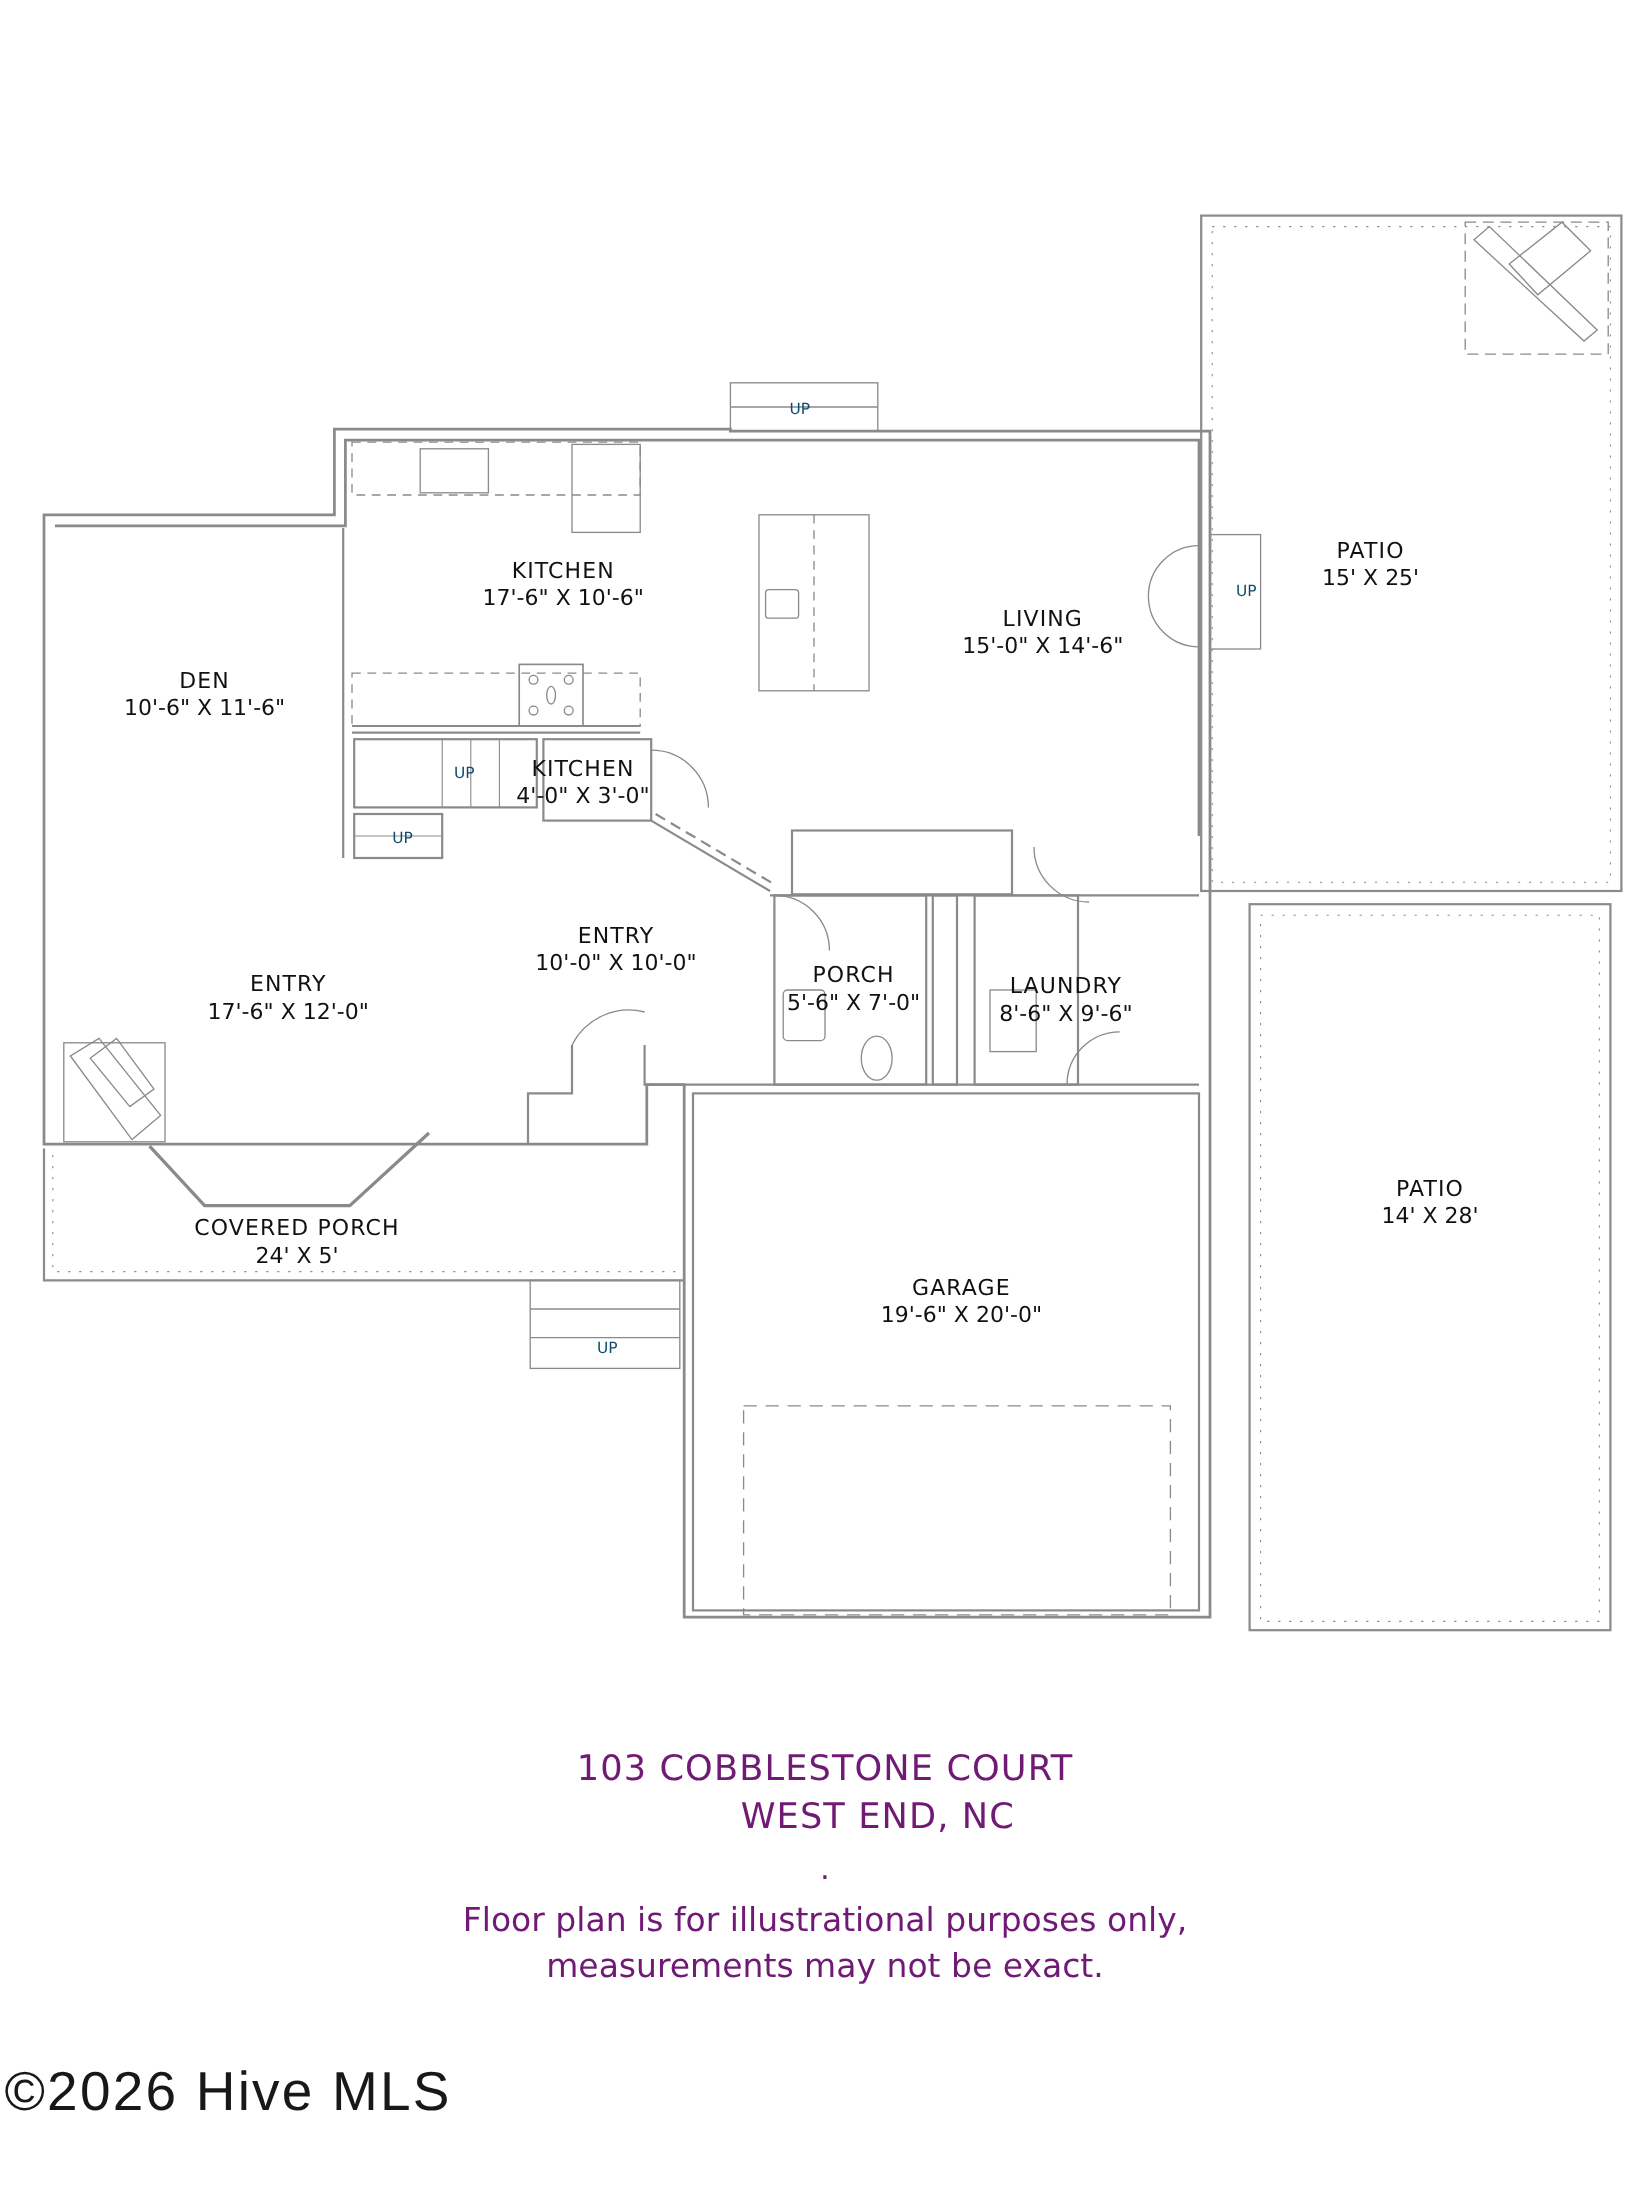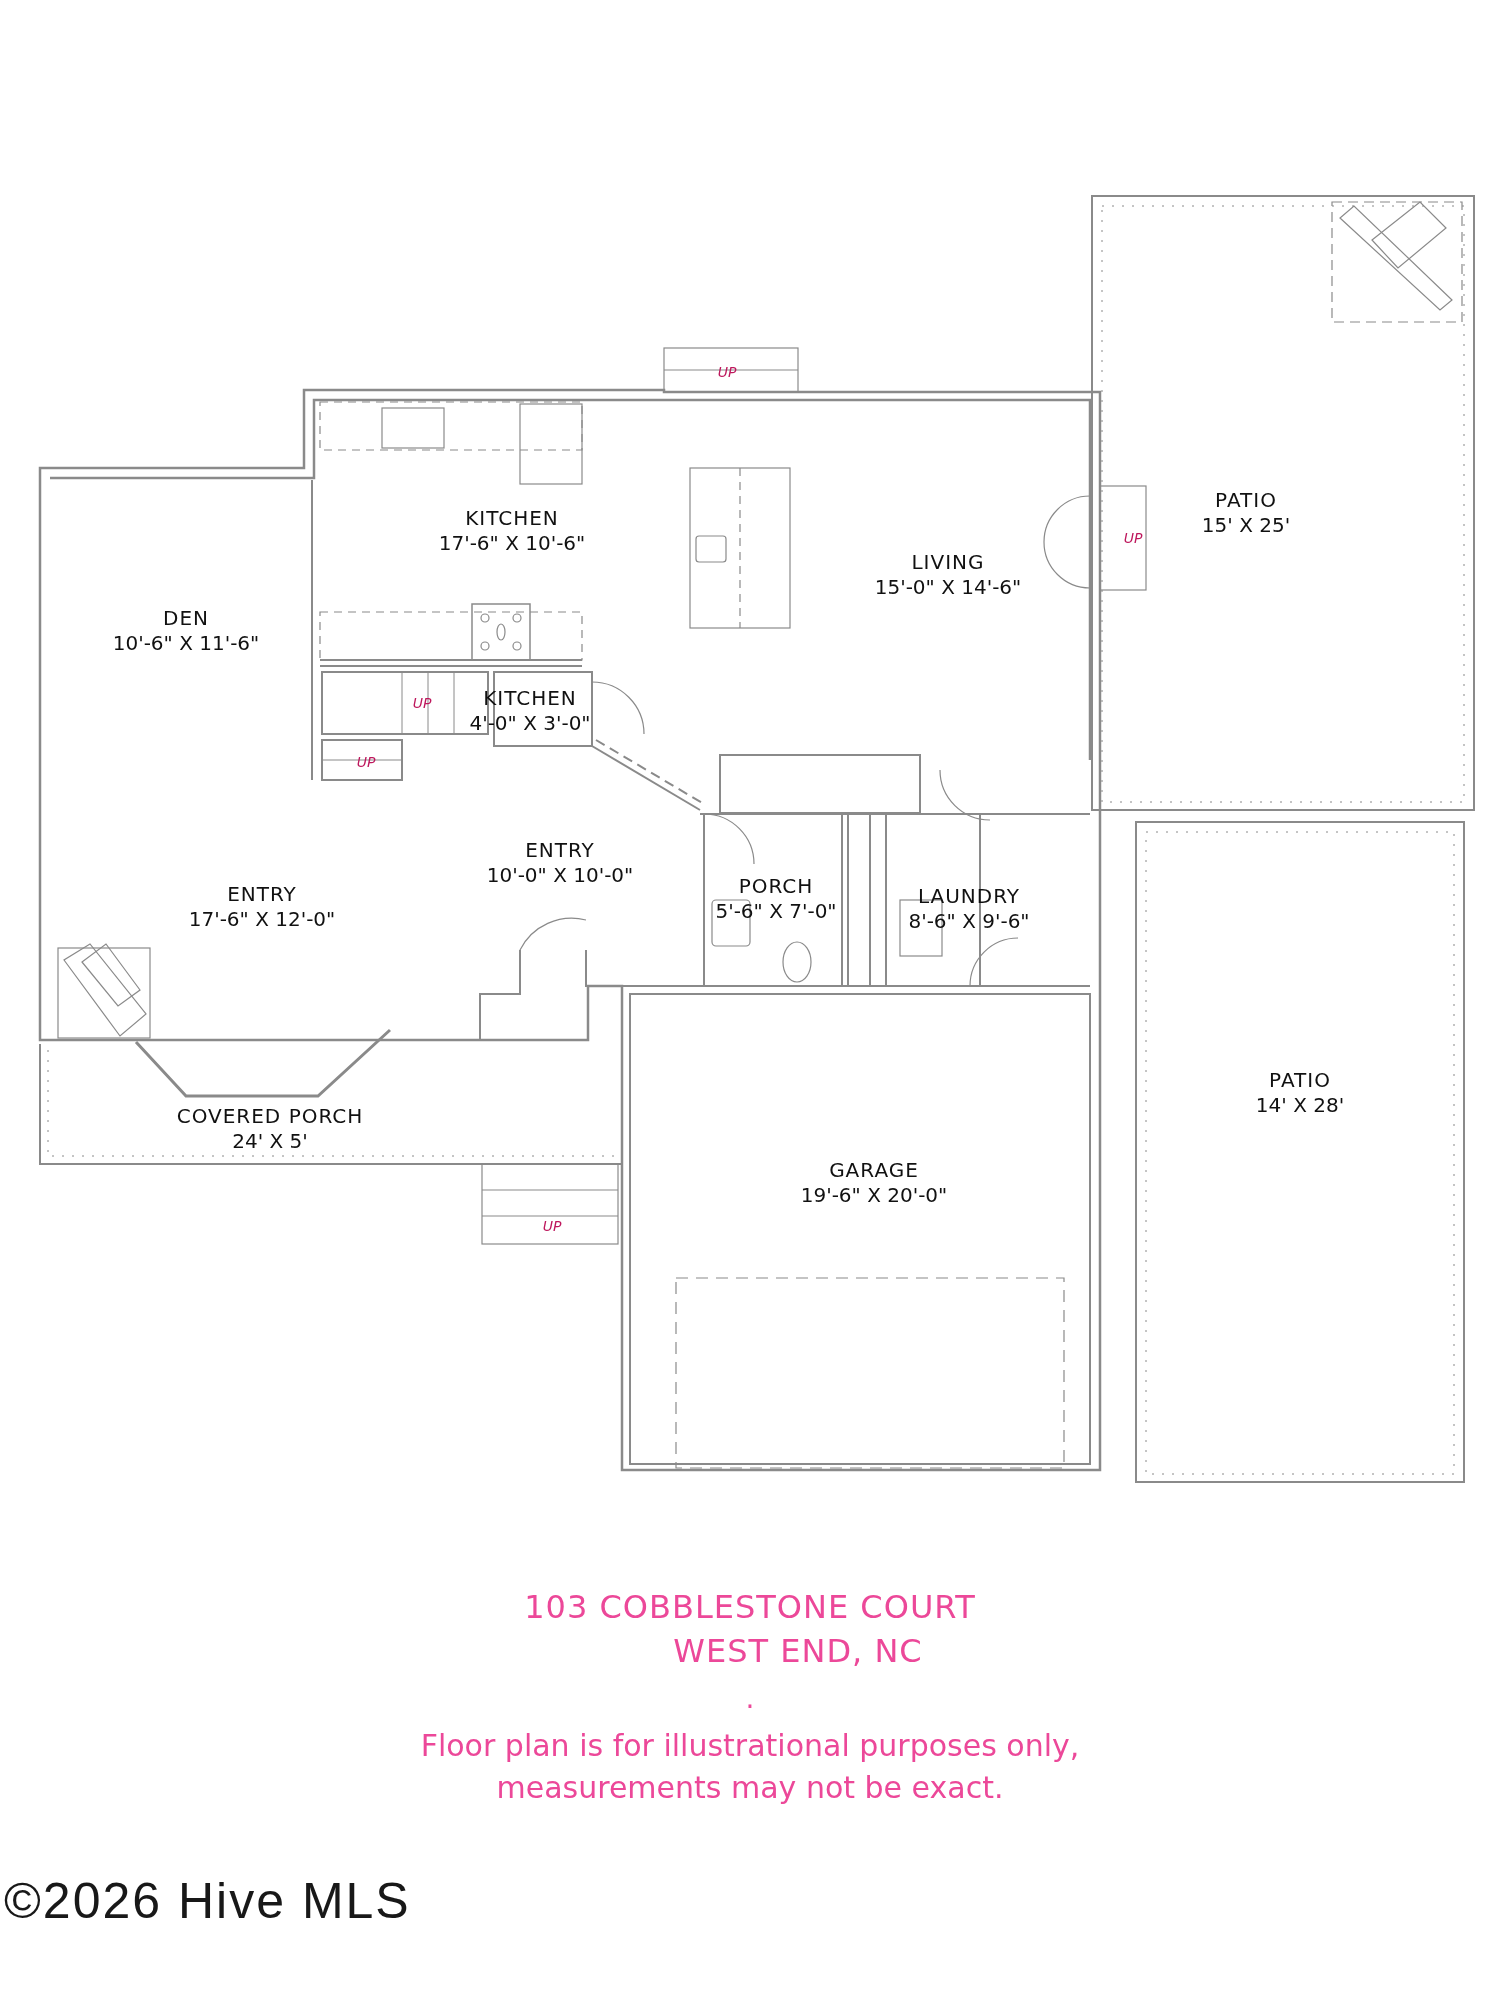--- a/index.html
+++ b/index.html
@@ -11,8 +11,8 @@
            transform: translateX(-50%); }
   .label .name { font-size: 20px; letter-spacing: 1px; display: block; }
   .label .dim  { font-size: 20px; display: block; }
-  .up { position: absolute; font-size: 14px; color: #be185d; transform: translate(-50%,-50%);
-        font-family: "DejaVu Sans", sans-serif; font-style: italic; }
+  .up { position: absolute; font-size: 14px; color: #0c4a6e; transform: translate(-50%,-50%);
+        font-family: "DejaVu Sans", sans-serif; }
   .footer { position: absolute; left: 0; width: 1500px; text-align: center; color: #ec4899; }
   .addr1 { top: 1588px; font-size: 32px; letter-spacing: 1px; }
   .addr2 { top: 1632px; font-size: 32px; letter-spacing: 1px; margin-left: 48px; }

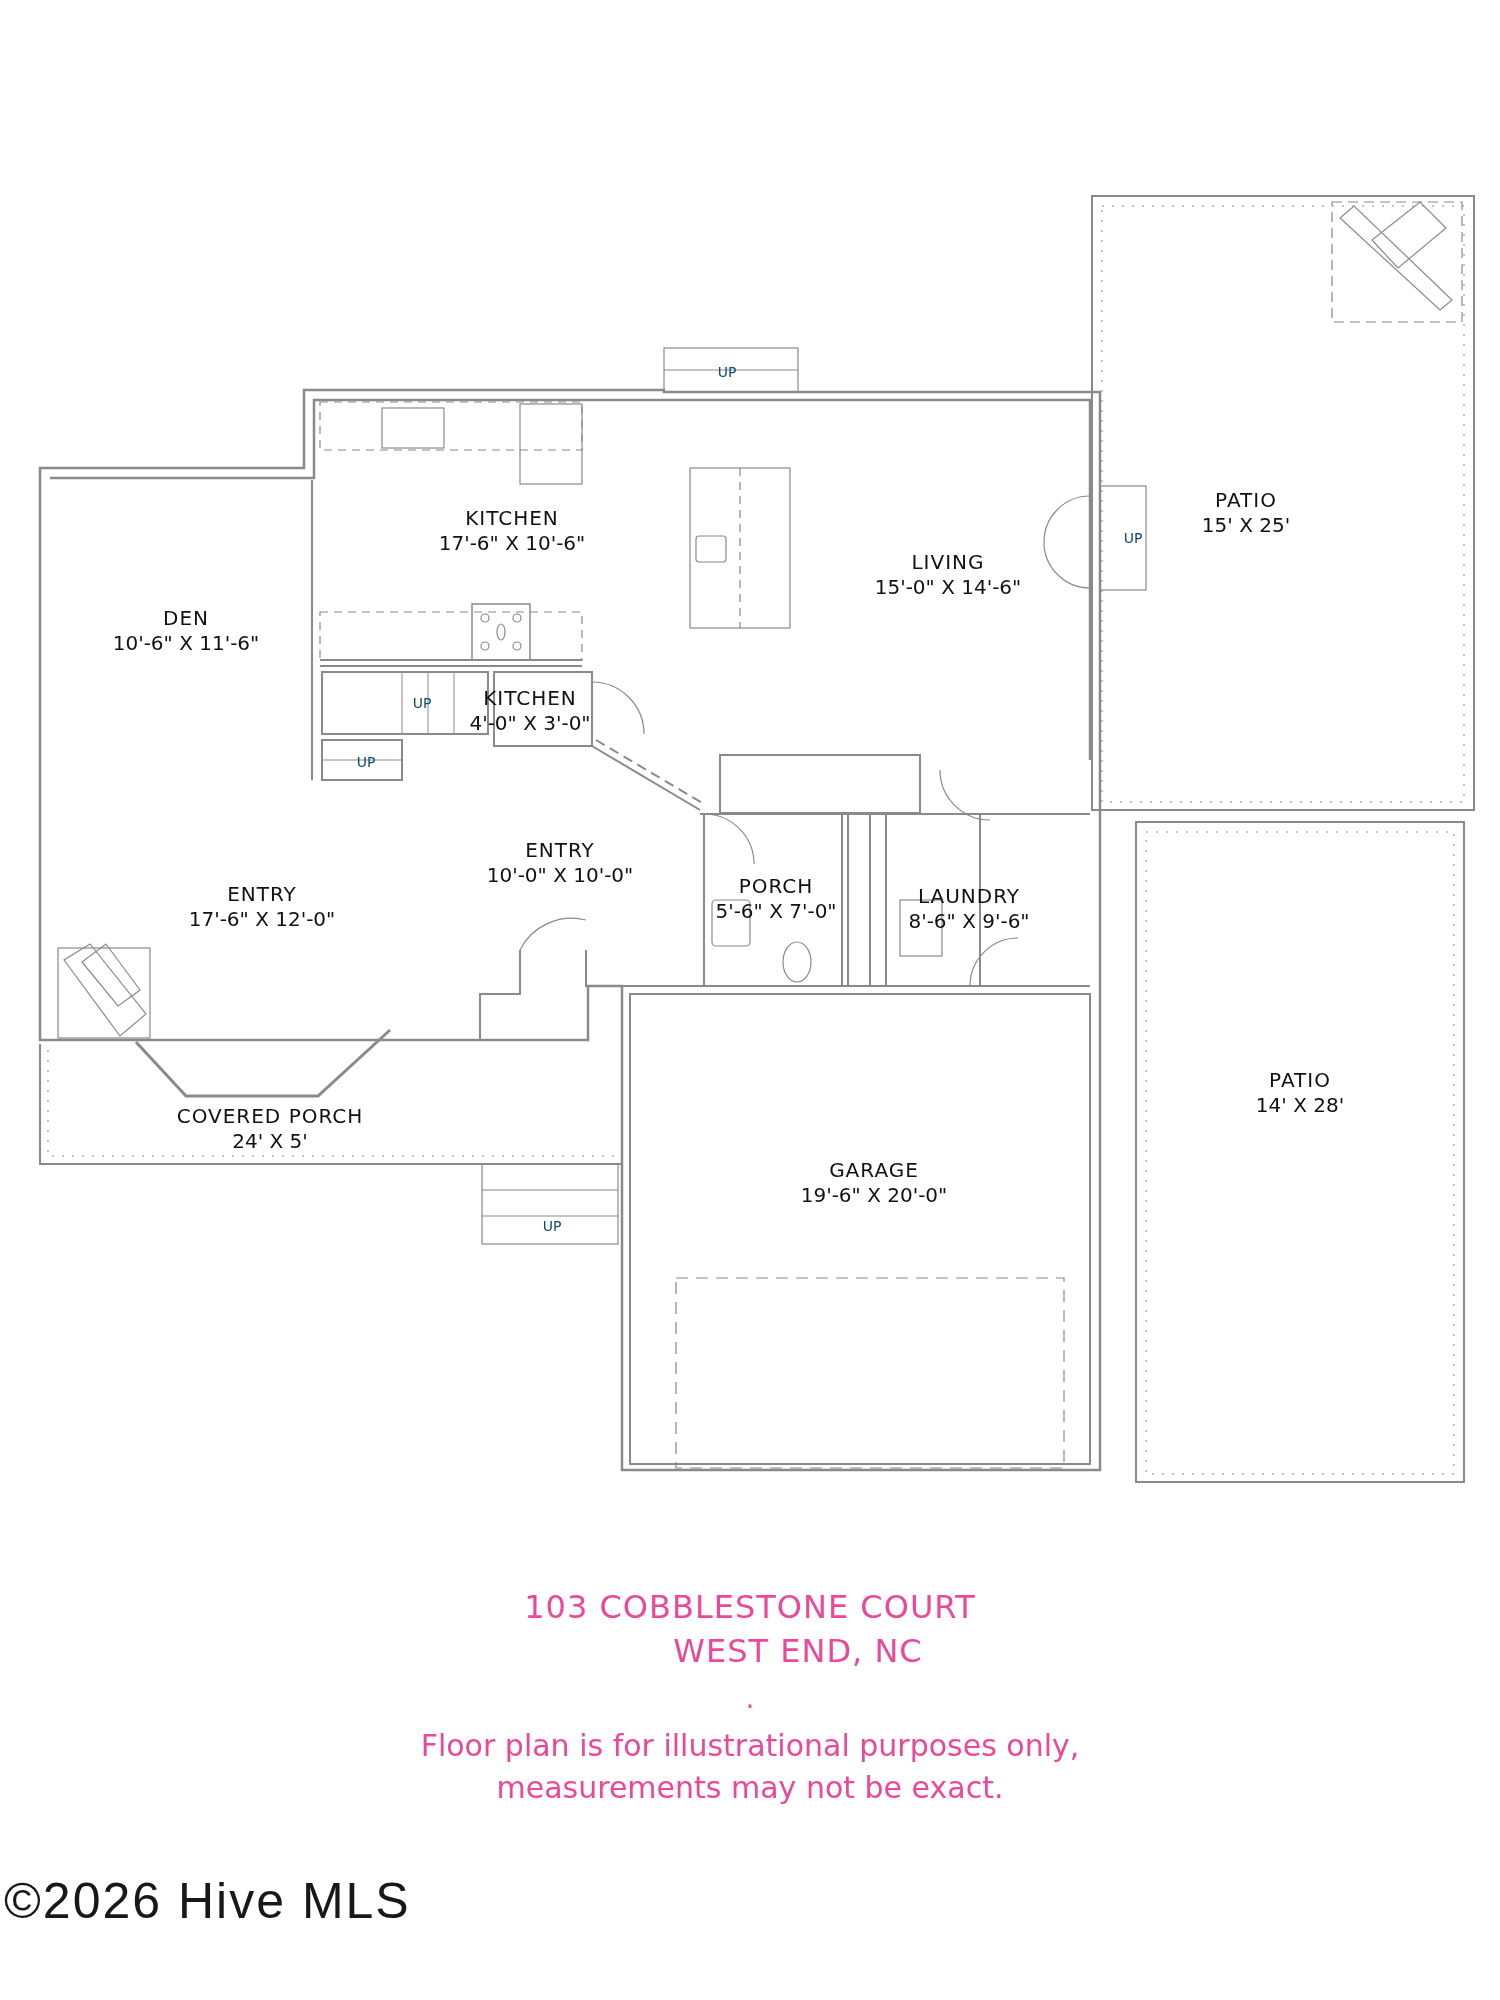--- a/index.html
+++ b/index.html
@@ -13,7 +13,7 @@
   .label .dim  { font-size: 20px; display: block; }
   .up { position: absolute; font-size: 14px; color: #0c4a6e; transform: translate(-50%,-50%);
         font-family: "DejaVu Sans", sans-serif; }
-  .footer { position: absolute; left: 0; width: 1500px; text-align: center; color: #ec4899; }
+  .footer { position: absolute; left: 0; width: 1500px; text-align: center; color: #701a75; }
   .addr1 { top: 1588px; font-size: 32px; letter-spacing: 1px; }
   .addr2 { top: 1632px; font-size: 32px; letter-spacing: 1px; margin-left: 48px; }
   .dot   { top: 1682px; font-size: 28px; }

